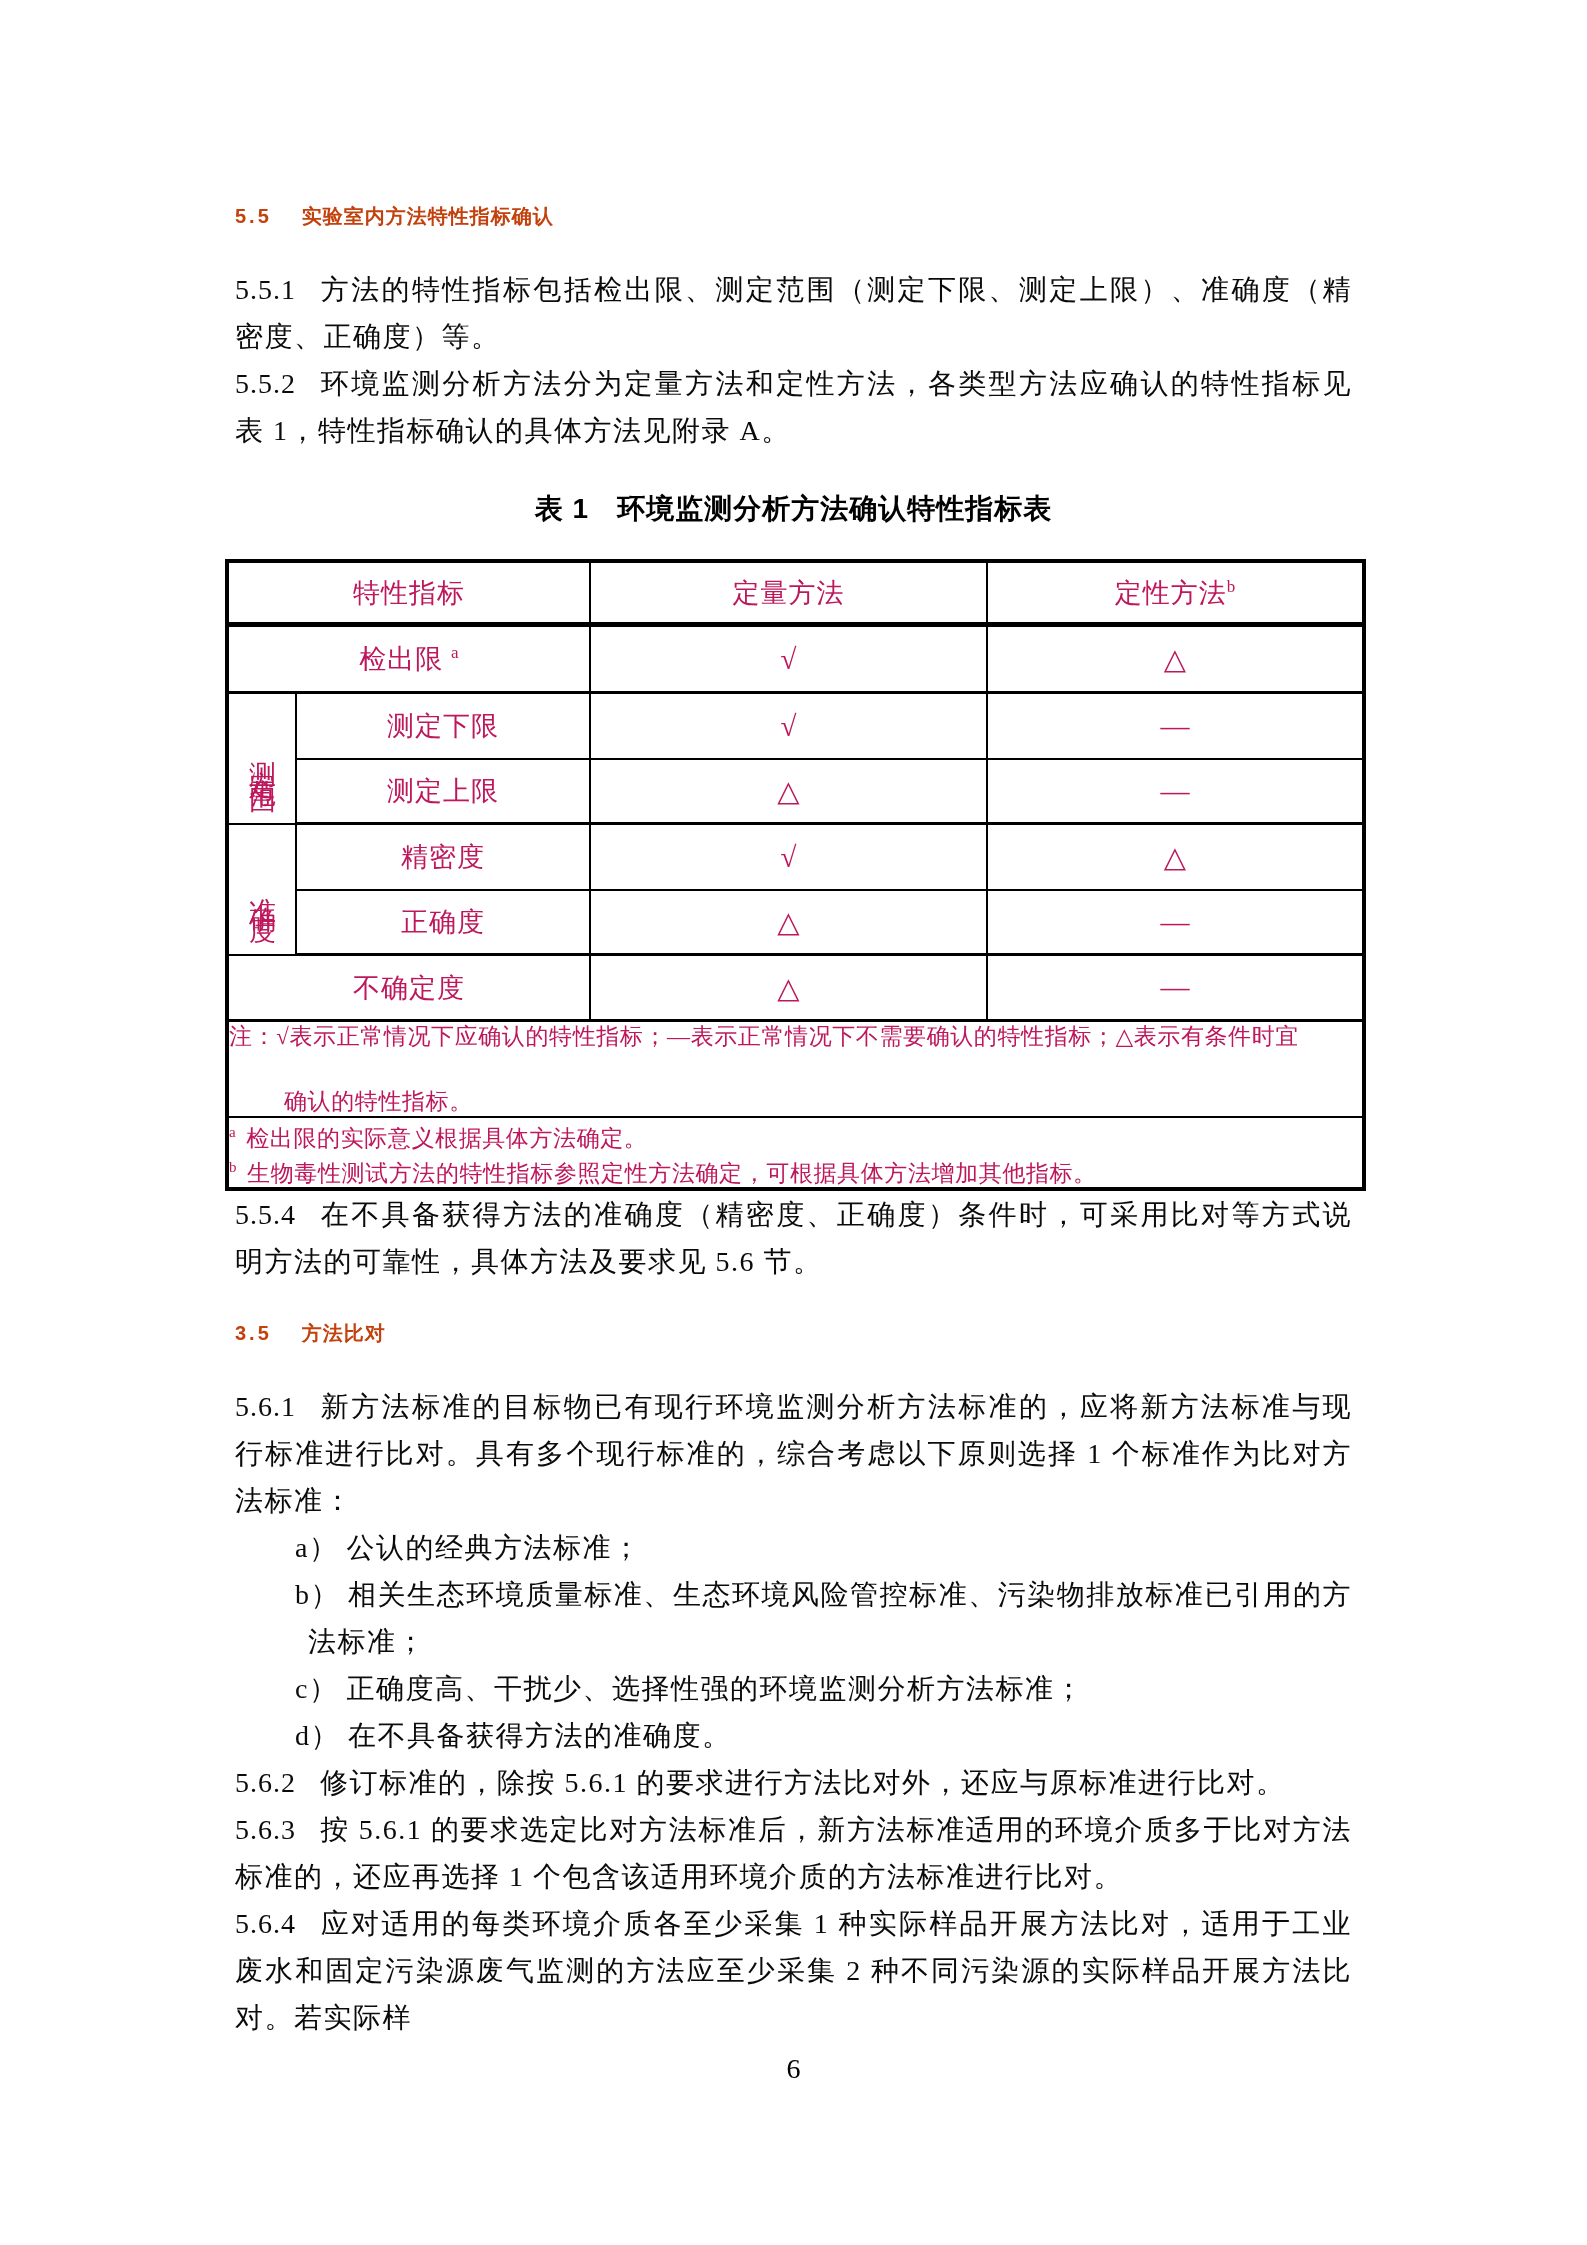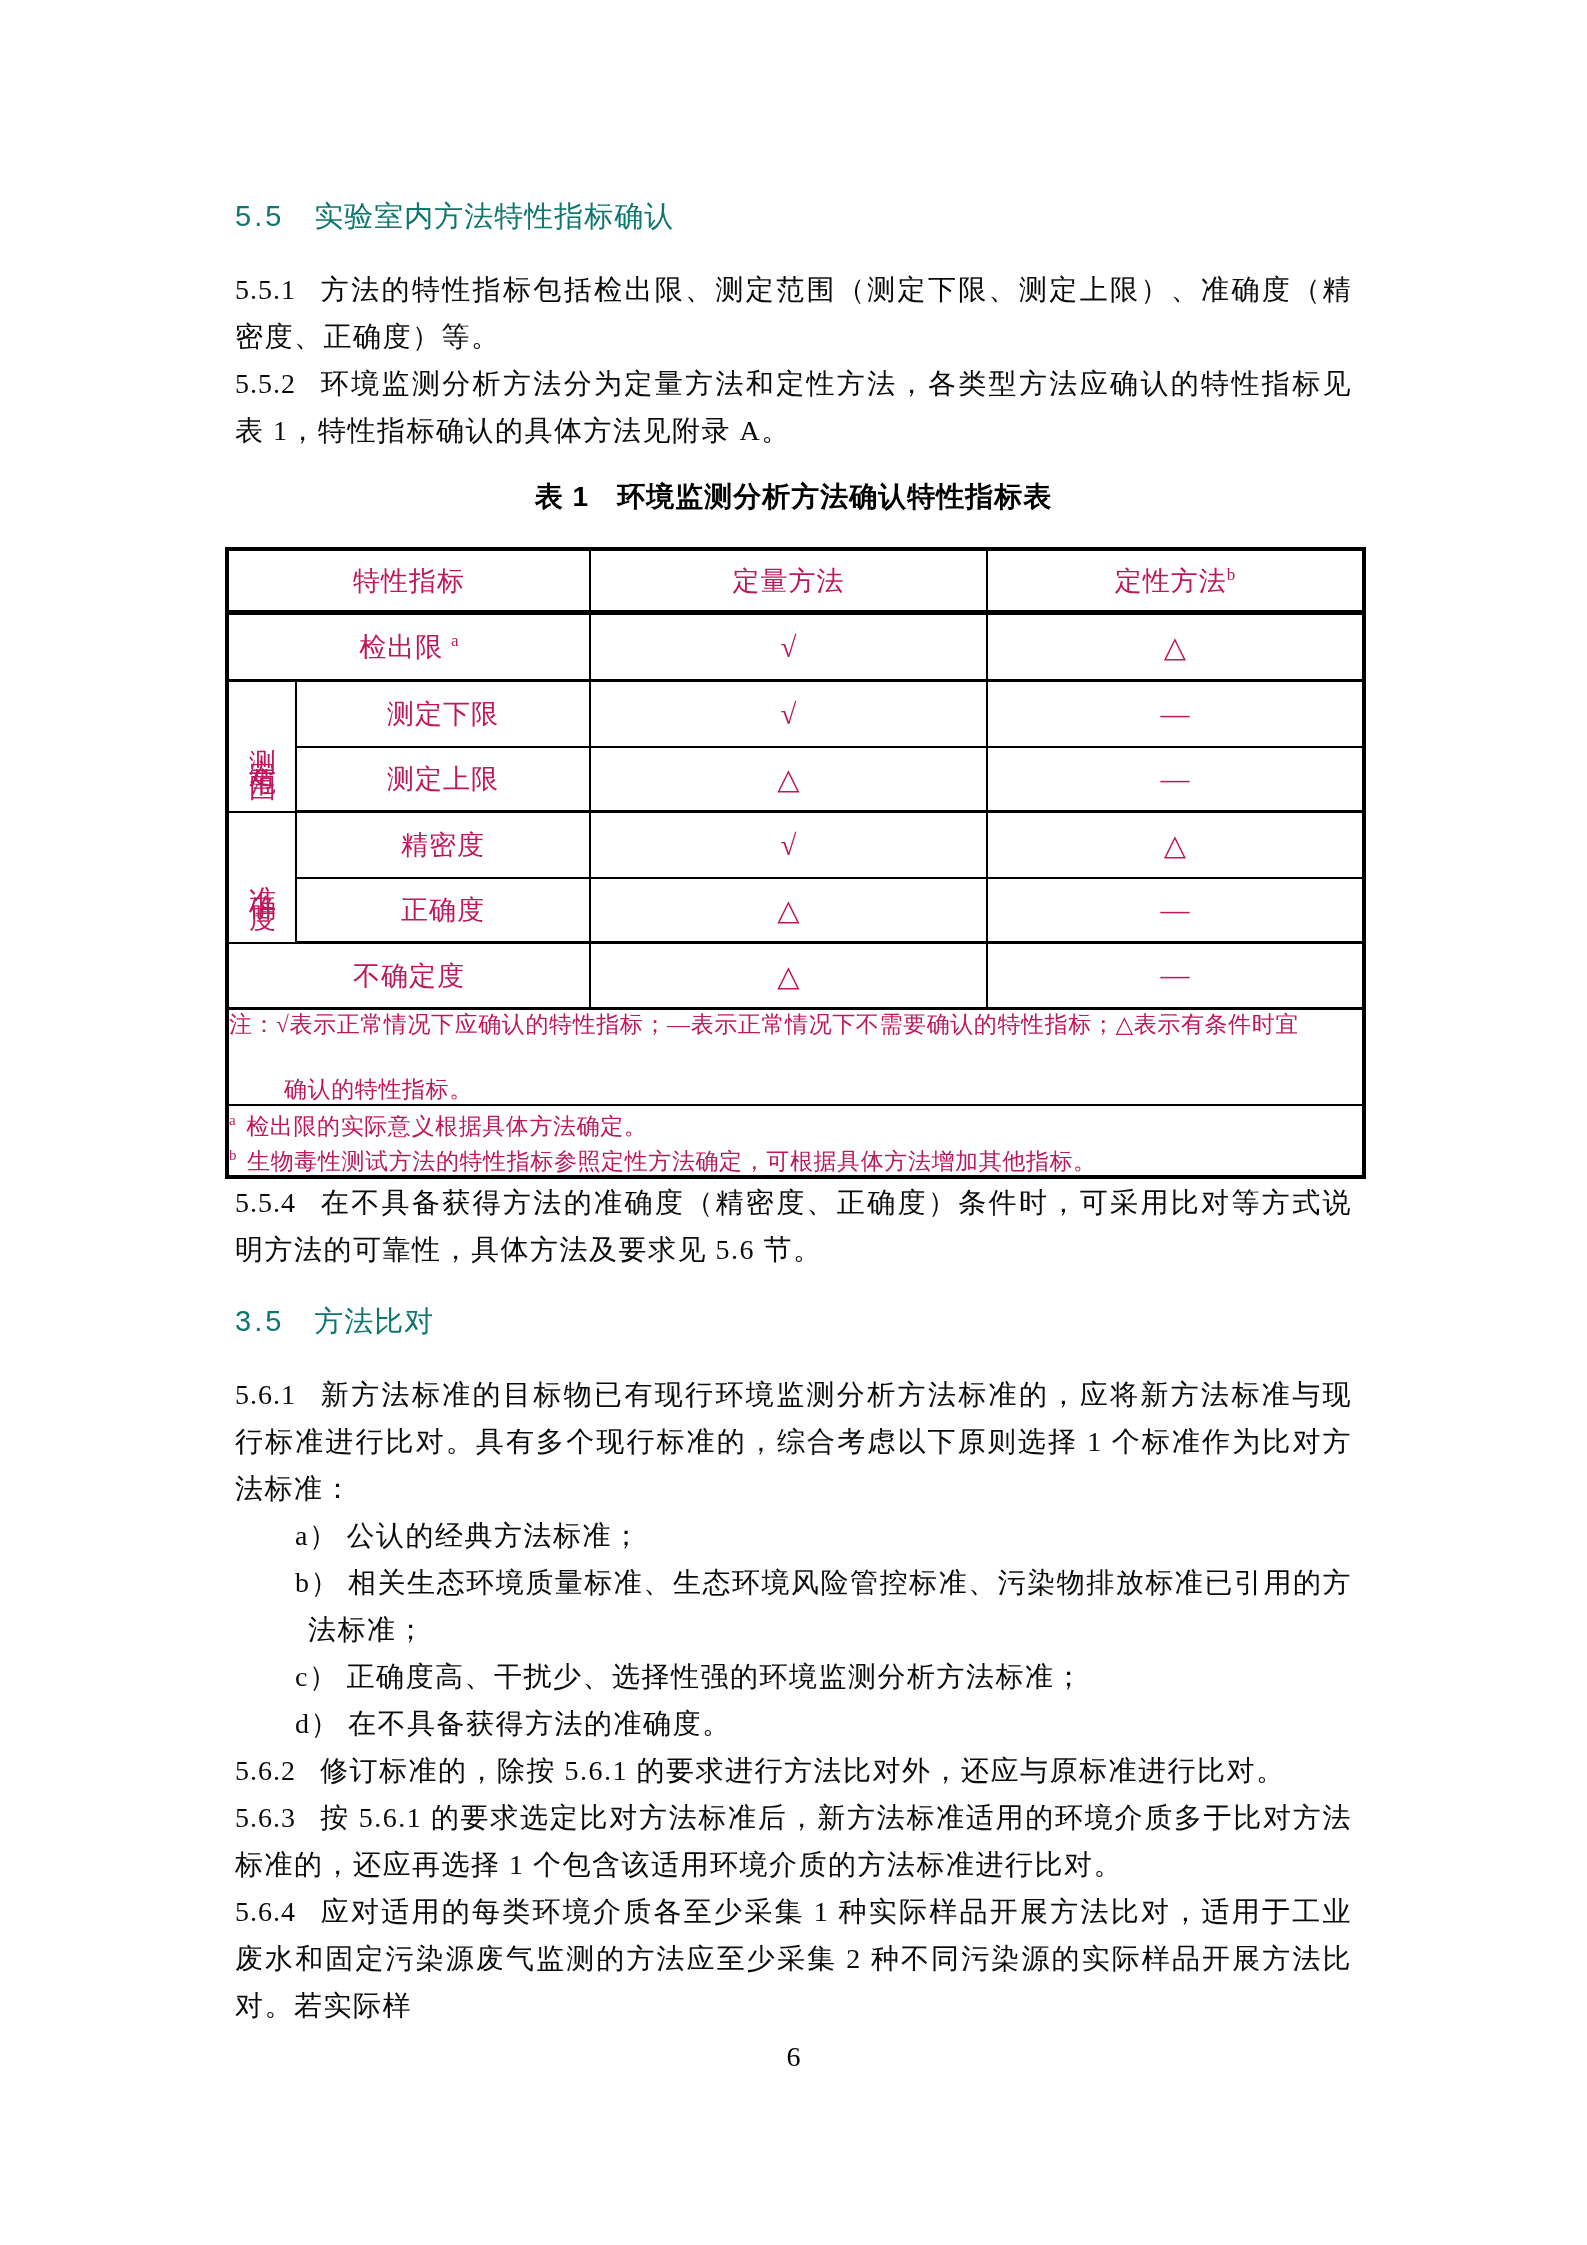--- a/index.html
+++ b/index.html
@@ -16,7 +16,7 @@
   p.body .pnum{letter-spacing:1px;margin-right:24px;white-space:nowrap;}
   .sec-heading{
     margin:0 0 26px 0;font-family:"Liberation Sans","DejaVu Sans",sans-serif;
-    font-weight:normal;font-size:29px;line-height:48px;letter-spacing:1px;color:#0f766e;
+    font-weight:bold;font-size:20px;line-height:48px;letter-spacing:1px;color:#c2410c;
   }
   .sec-heading .hnum{margin-right:30px;letter-spacing:3px;}
   .sec-heading.mt{margin-top:24px;}

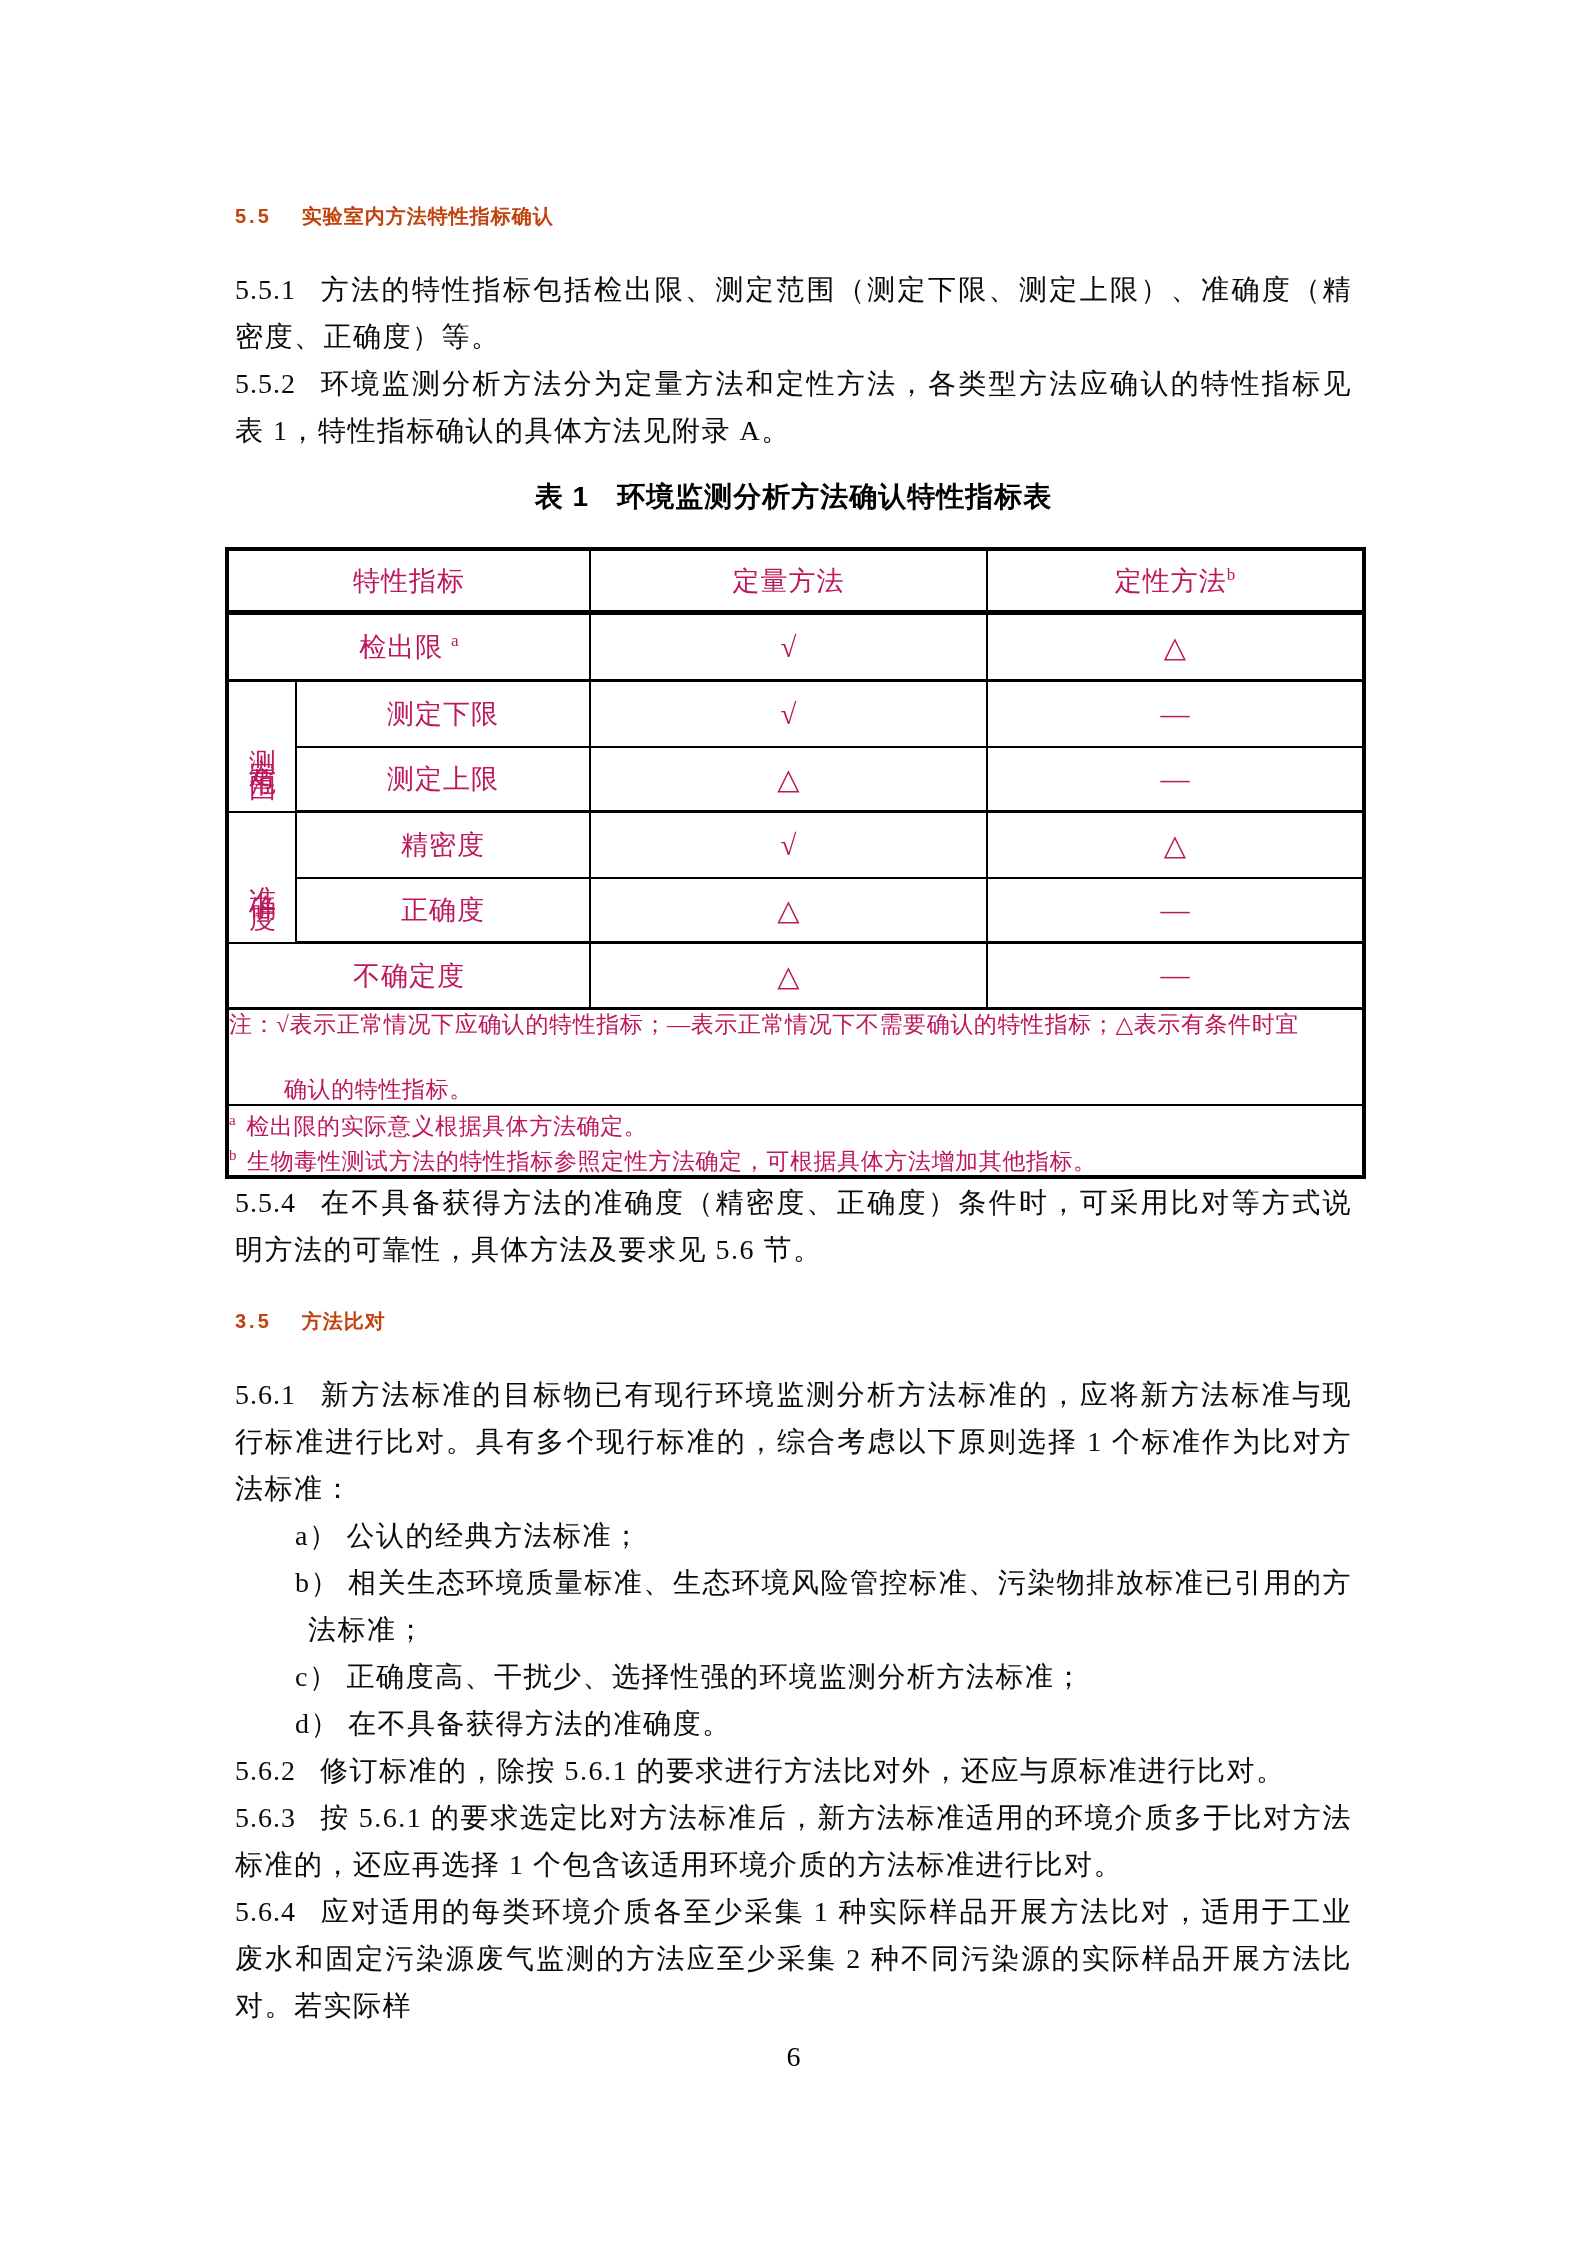--- a/index.html
+++ b/index.html
@@ -21,7 +21,7 @@
   .sec-heading .hnum{margin-right:30px;letter-spacing:3px;}
   .sec-heading.mt{margin-top:24px;}
   .tbl-caption{
-    margin:20px 0 27px 0;text-align:center;
+    margin:32px 0 27px 0;text-align:center;
     font-family:"Liberation Sans","DejaVu Sans",sans-serif;
     font-weight:bold;font-size:28px;line-height:46px;letter-spacing:1px;color:#000;
   }

